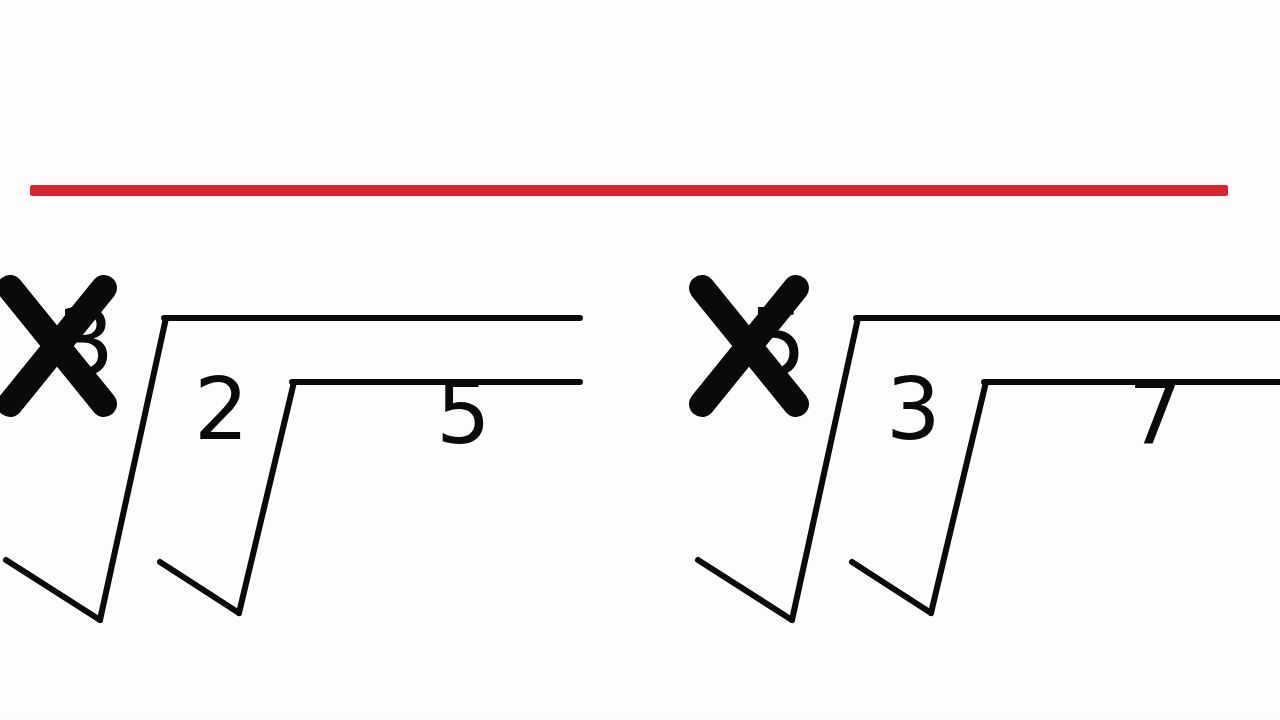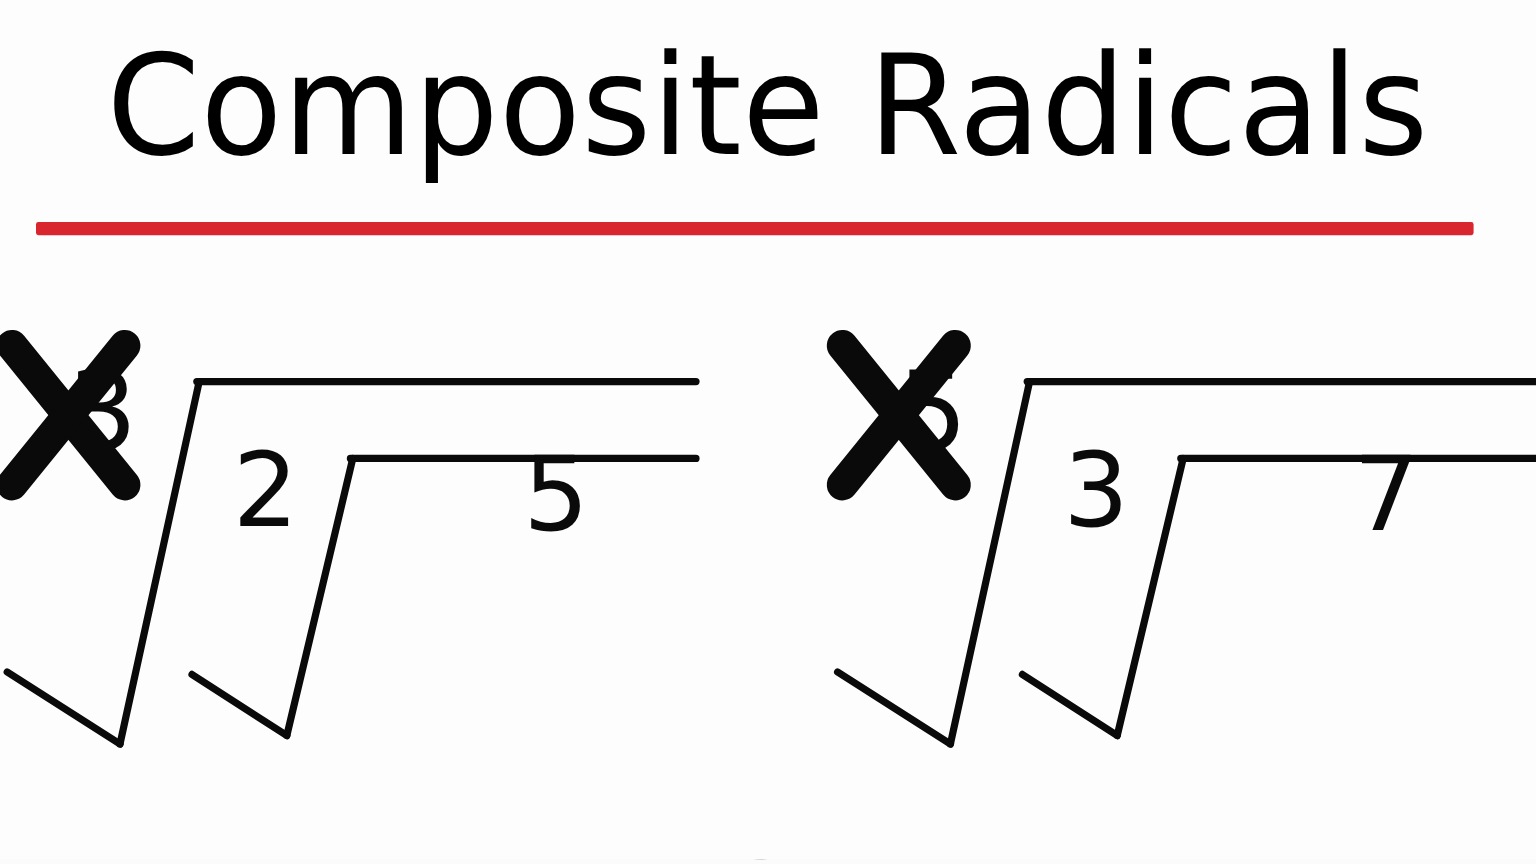--- a/index.html
+++ b/index.html
@@ -140,9 +140,6 @@
 
 <div class="canvas">
 
-  <div class="title-block">
-    <span class="title-text">Composite Radicals</span>
-  </div>
   <div class="title-rule"></div>
 
   <div class="expression-row">

